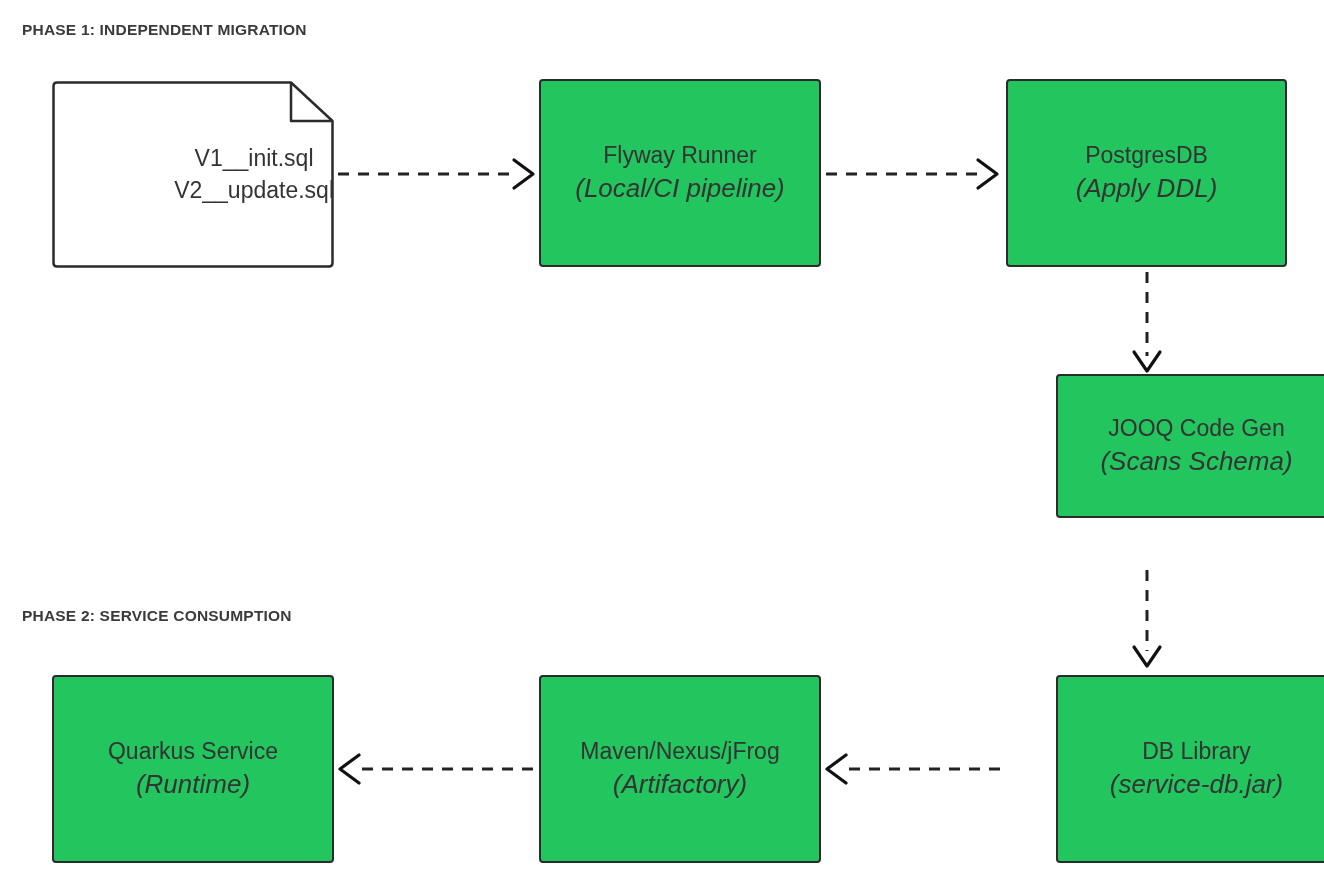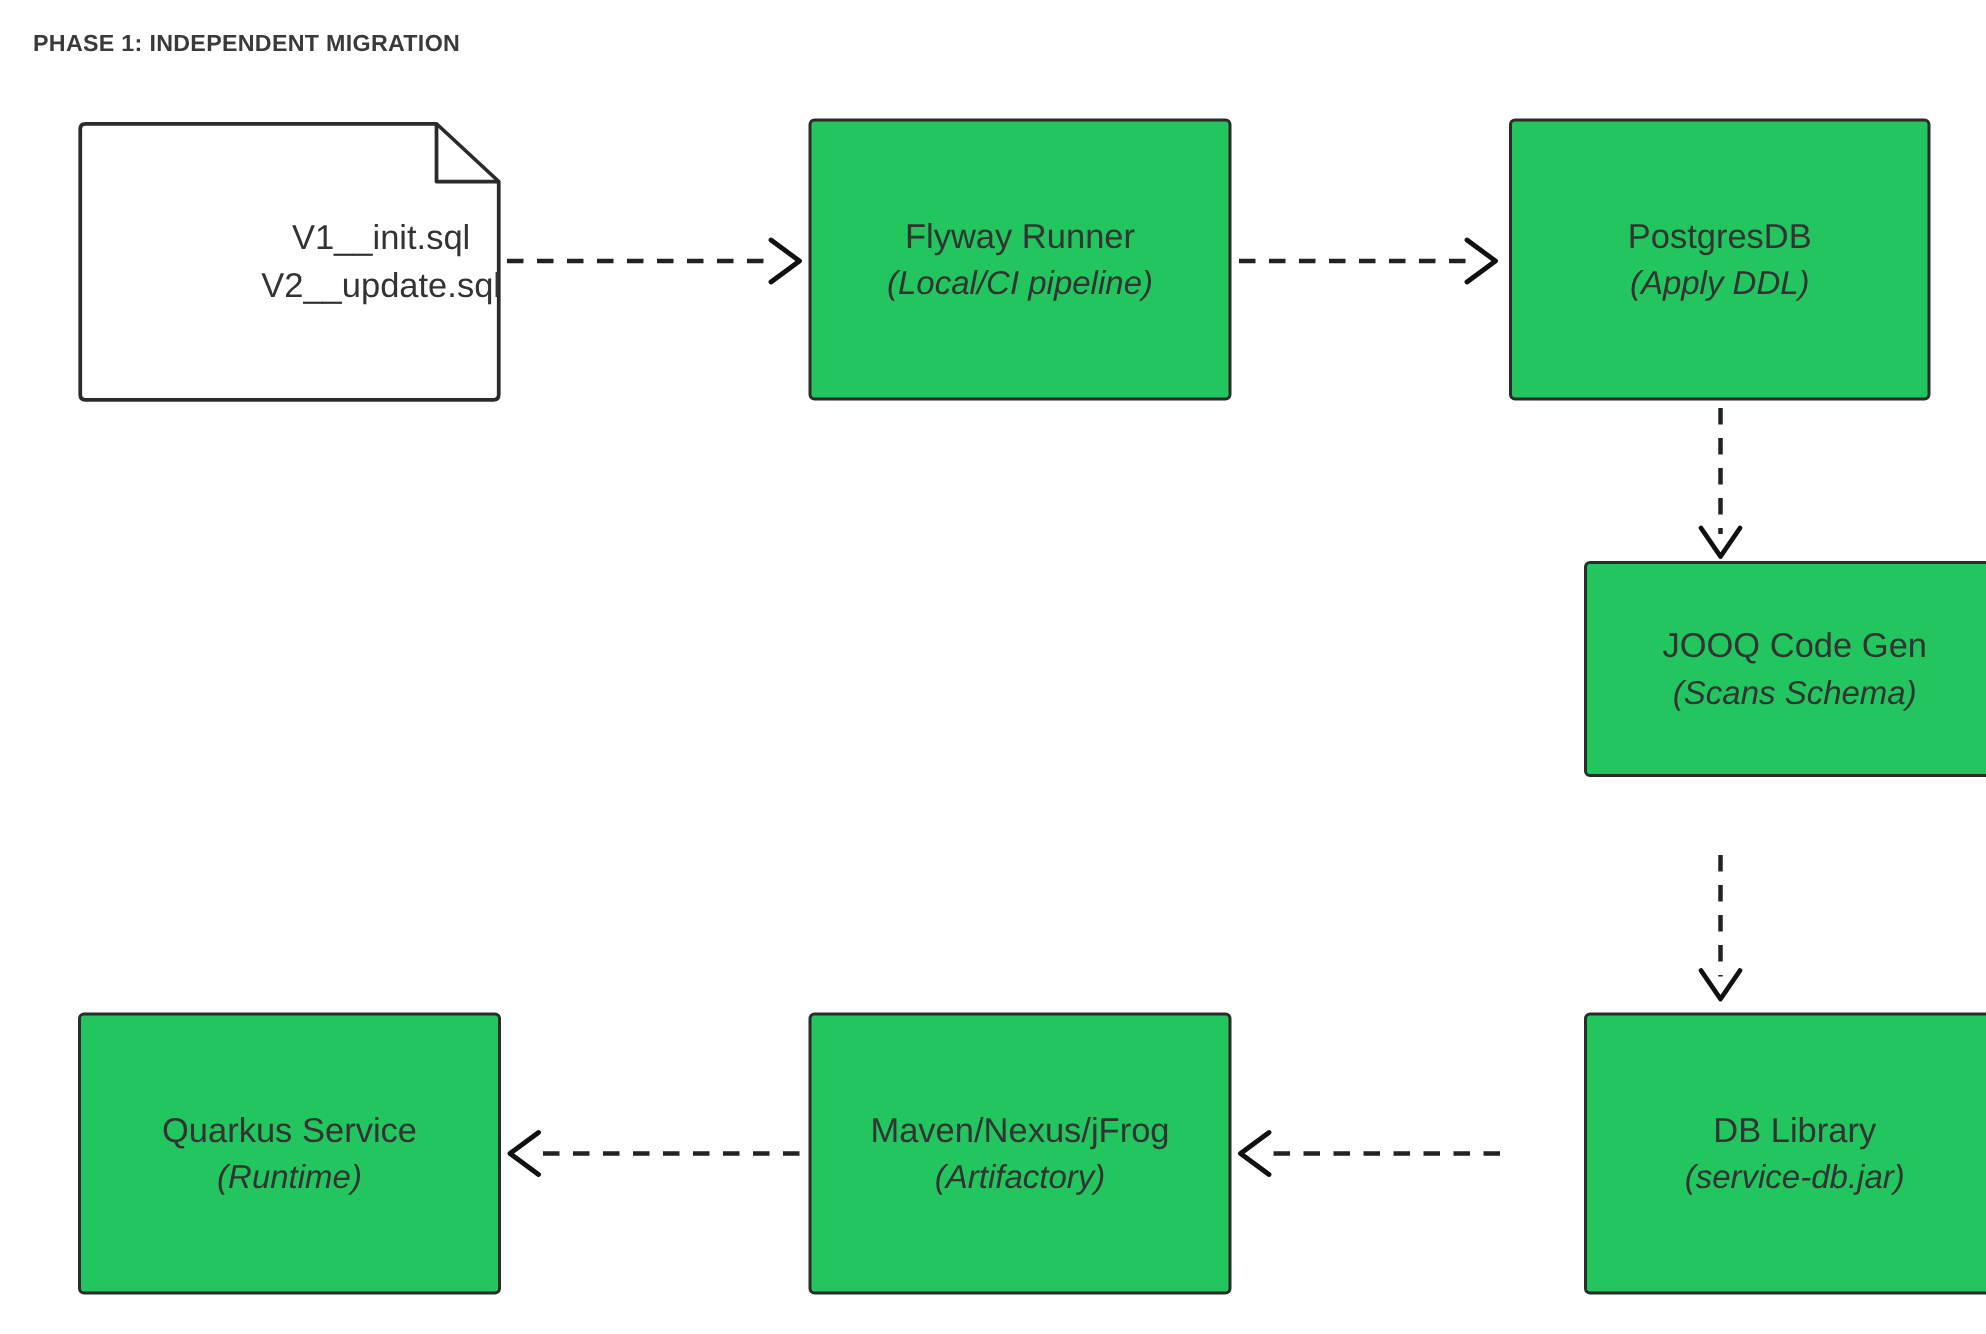--- a/index.html
+++ b/index.html
@@ -48,7 +48,7 @@
   }
   .node .subtitle {
     font-family: "Liberation Sans", sans-serif;
-    font-size: 22px;
+    font-size: 26px;
     font-style: italic;
     font-weight: 400;
     color: #333333;

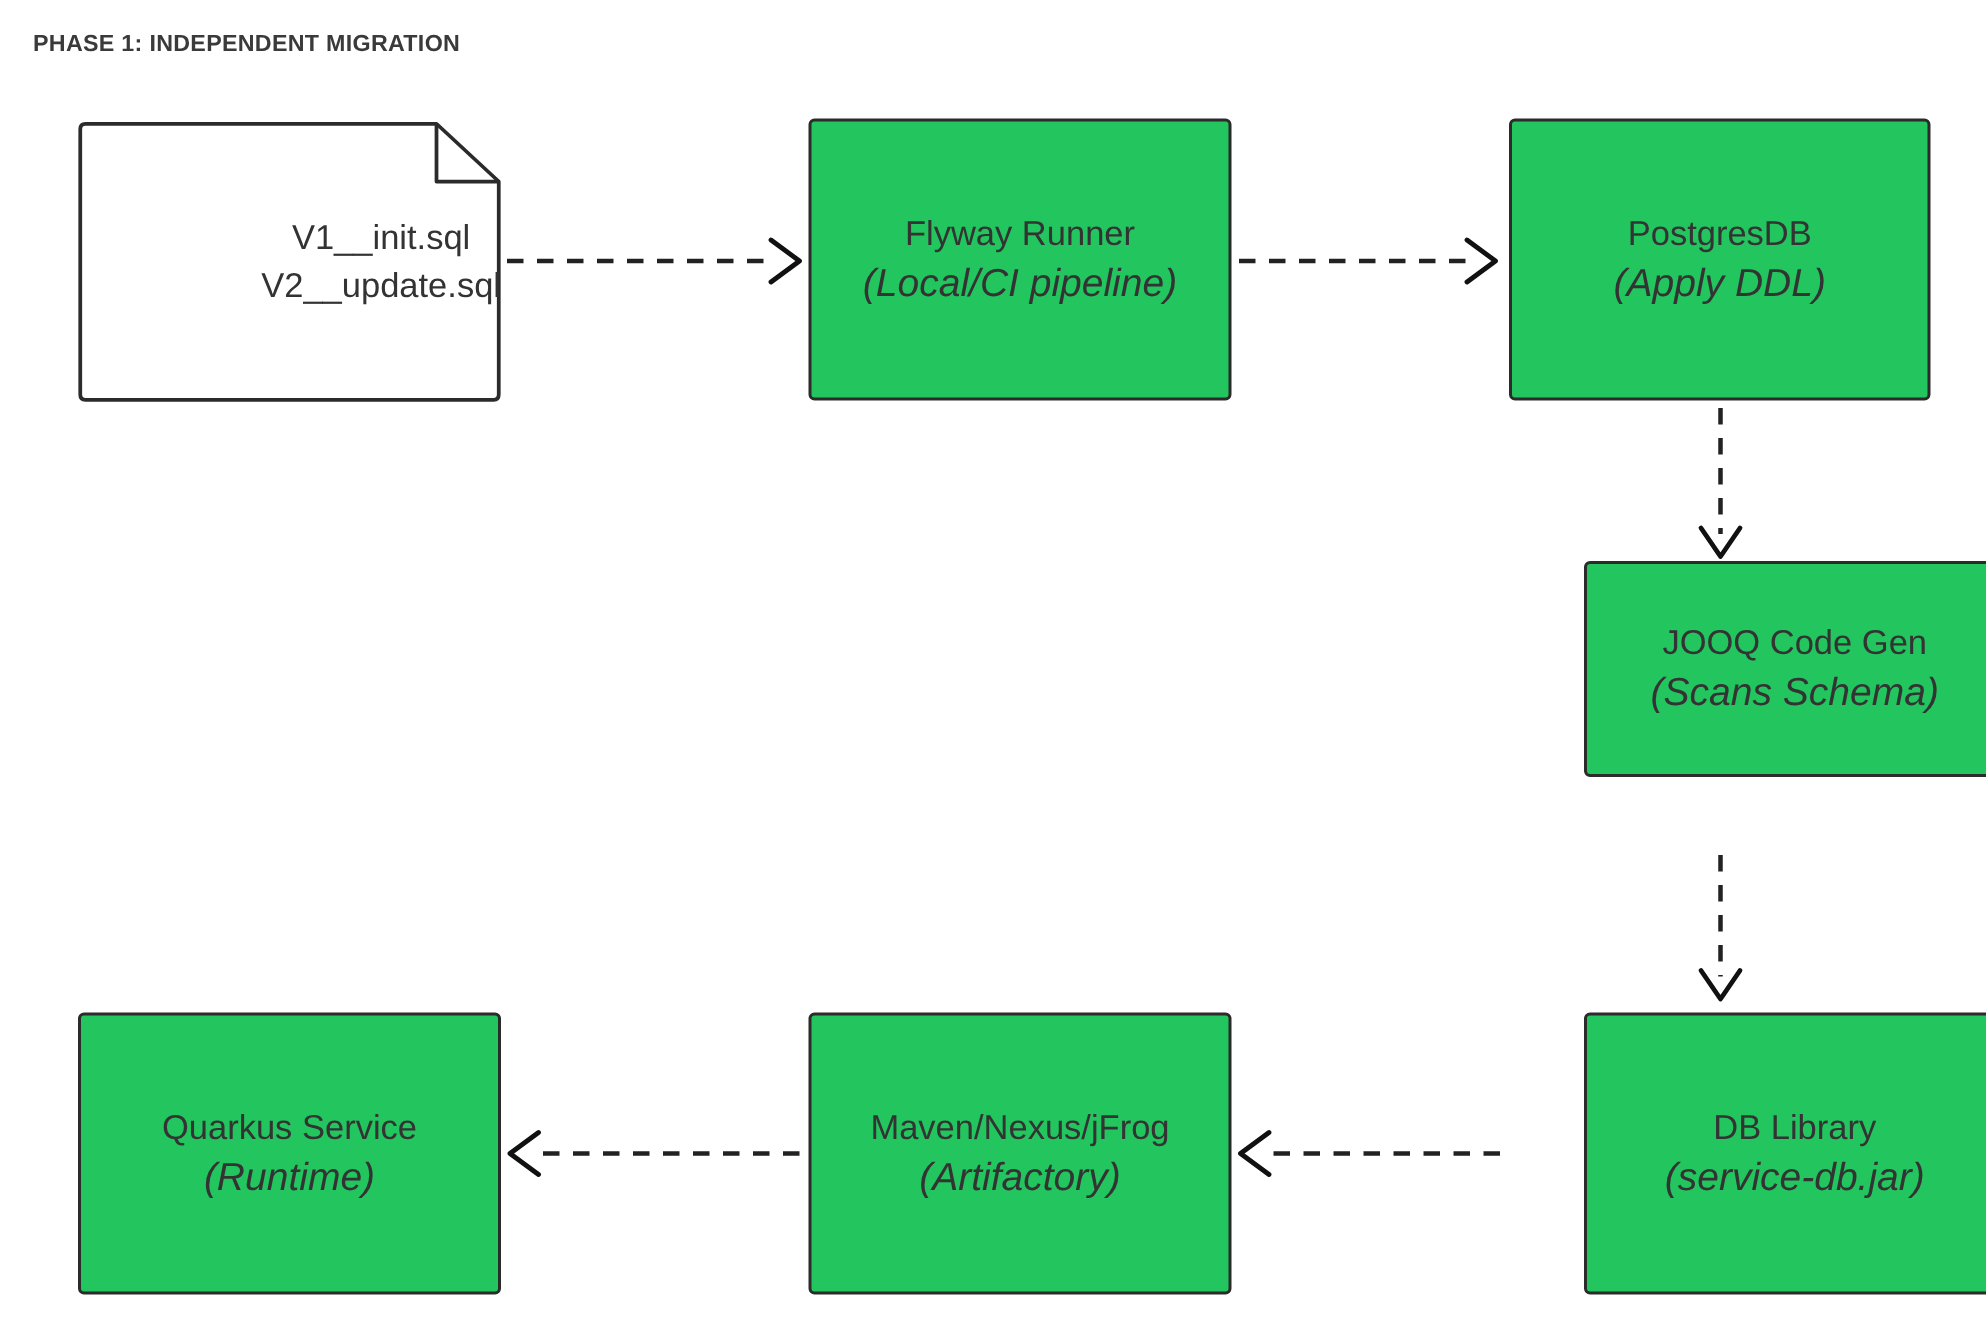--- a/index.html
+++ b/index.html
@@ -112,6 +112,7 @@
 
   <div class="phase-label" style="left:22px; top:21px;">PHASE 1: INDEPENDENT MIGRATION</div>
 
+  <div class="phase-label" style="left:22px; top:607px;">PHASE 2: SERVICE CONSUMPTION</div>
 
   <svg class="edge-layer" viewBox="0 0 1324 889">
 

